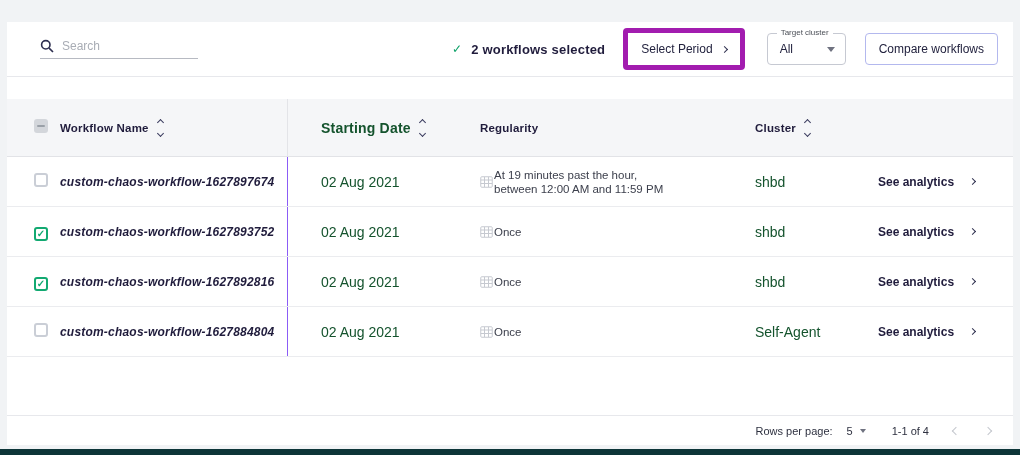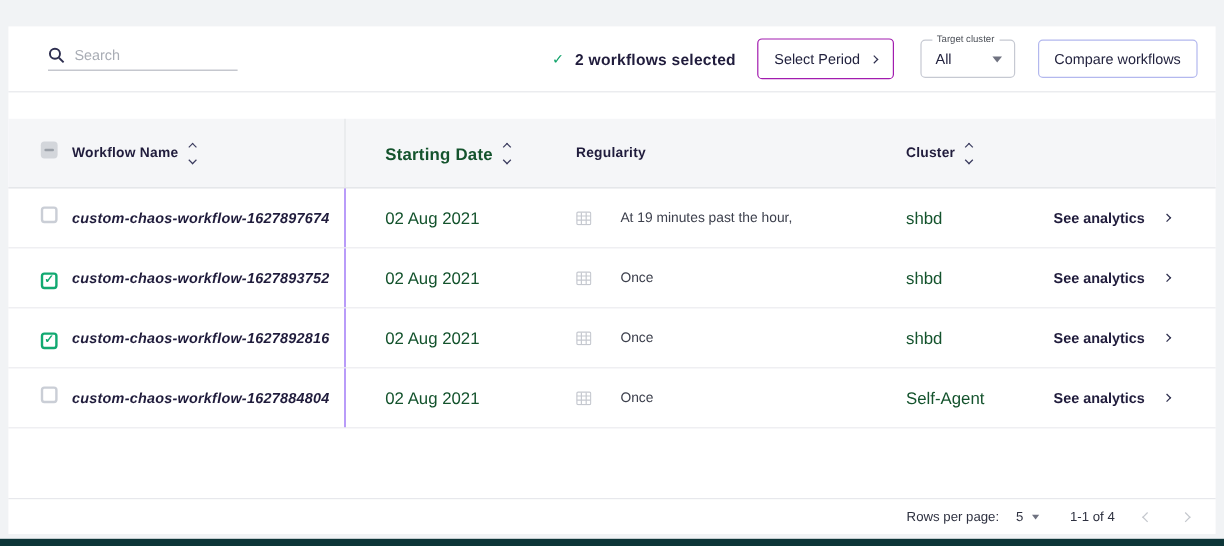--- a/index.html
+++ b/index.html
@@ -65,7 +65,7 @@
     cursor: pointer;
   }
   .btn-period {
-    border: 1px solid #a21caf;
+    border: 5px solid #a21caf;
     height: 31px; padding: 16px 13px;
     gap: 9px;
     margin-right: 22px;

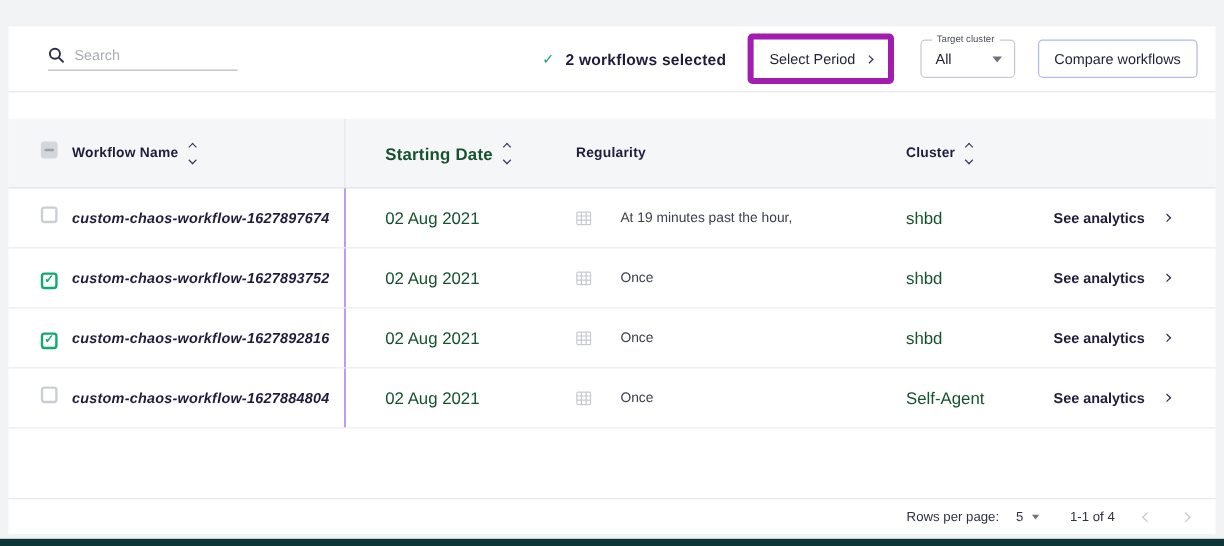--- a/index.html
+++ b/index.html
@@ -153,7 +153,7 @@
   .table-head .c-date { border-left: 1px solid #e3e4e8; }
   .c-name { font-weight: bold; font-size: 12px; color: #201c3c; letter-spacing: .2px; font-style: italic; }
   .c-date, .c-cluster { font-size: 14px; color: #14532d; }
-  .c-reg { display: flex; align-items: center; gap: 24px; padding-left: 5px; }
+  .c-reg { display: flex; align-items: center; gap: 1px; padding-left: 5px; }
   .reg-text { font-size: 11.5px; color: #3d404d; line-height: 14px; }
   .c-action {
     display: flex; align-items: center;

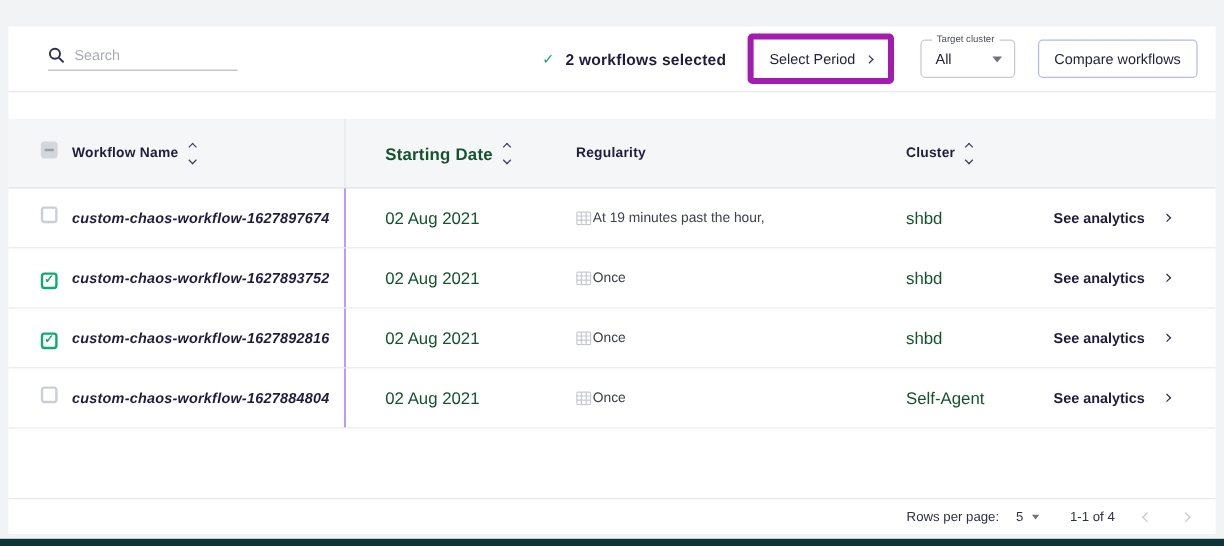--- a/index.html
+++ b/index.html
@@ -299,6 +299,7 @@
       </svg>
       <div class="reg-text">
         <div>At 19 minutes past the hour,</div>
+        <div>between 12:00 AM and 11:59 PM</div>
       </div>
     </div>
     <div class="c-cluster">shbd</div>

